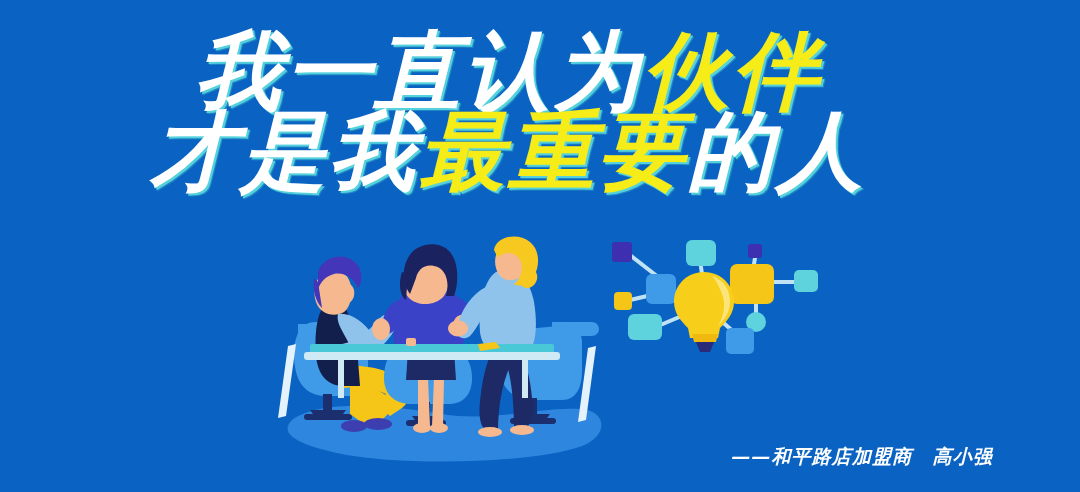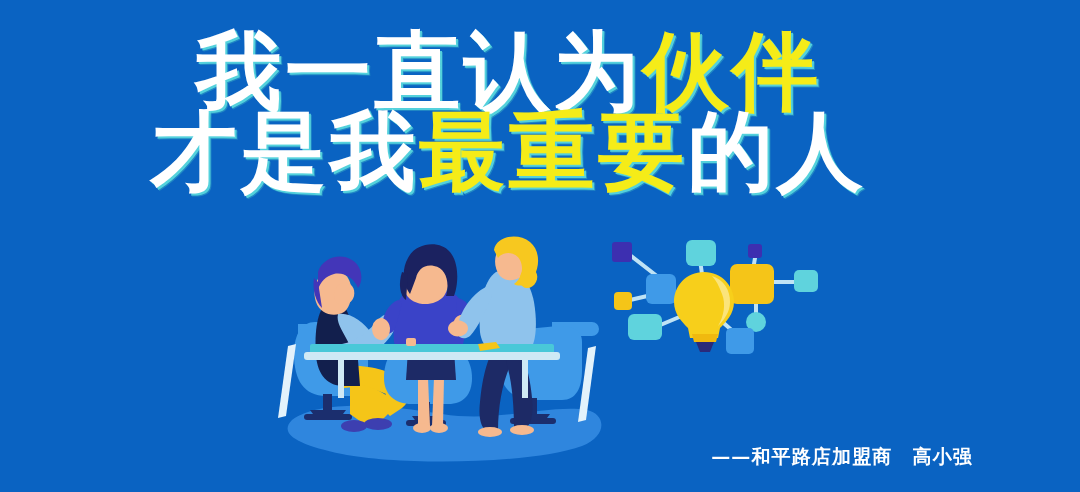--- a/index.html
+++ b/index.html
@@ -16,6 +16,7 @@
     overflow: hidden;
     font-family: "DejaVu Serif", "Liberation Serif", serif;
     user-select: none;
+    font-style: italic;
   }
 
   

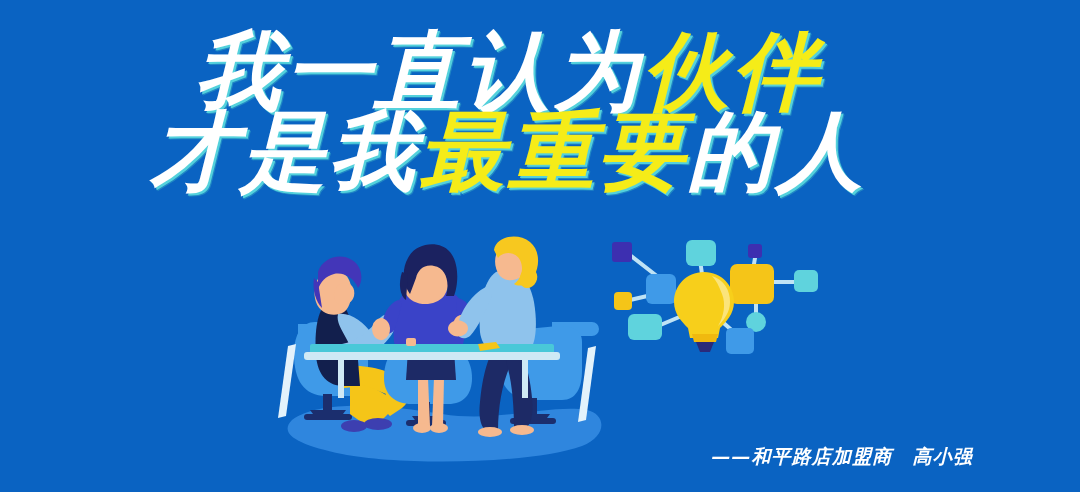--- a/index.html
+++ b/index.html
@@ -50,7 +50,7 @@
   
   #attribution {
     position: absolute;
-    right: 44px;
+    right: 24px;
     bottom: 22px;
     color: #ffffff;
     font-family: "DejaVu Serif", "Liberation Serif", serif;

